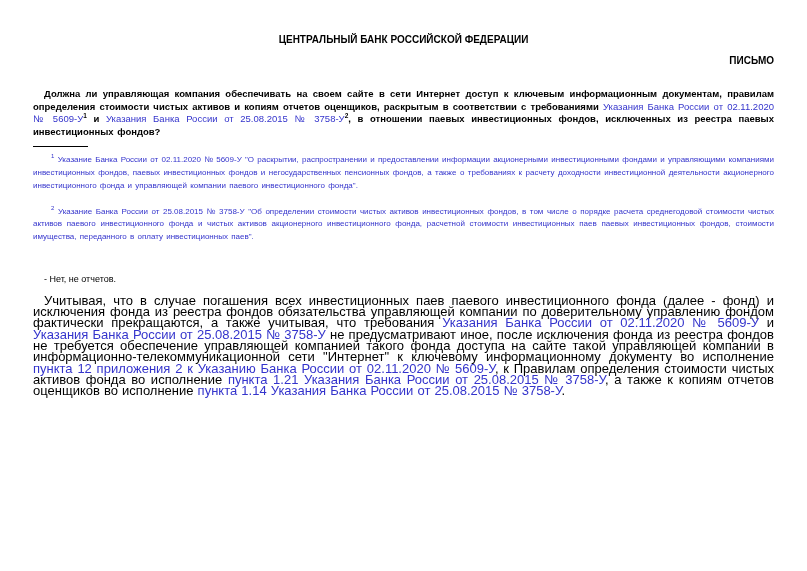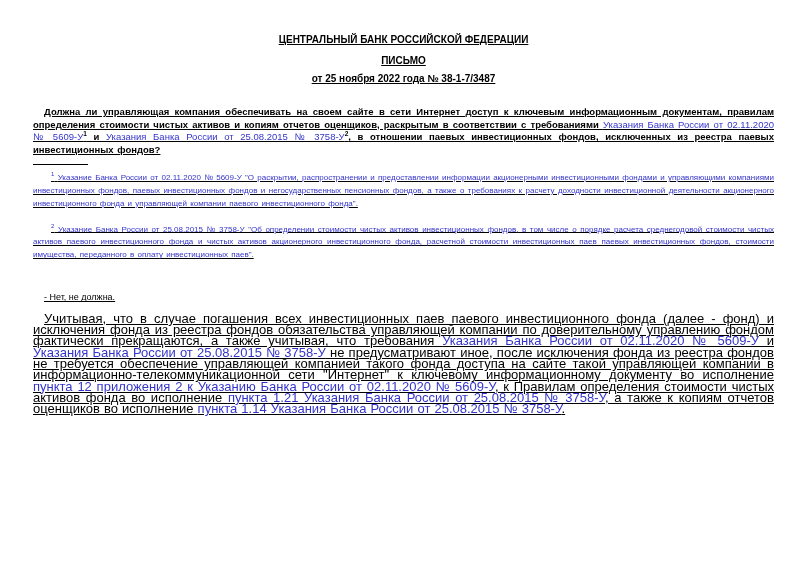--- a/index.html
+++ b/index.html
@@ -12,7 +12,7 @@
     font-family: "Liberation Sans", sans-serif;
     -webkit-font-smoothing: antialiased;
   }
-  .page { padding: 34px 33px 0 33px; text-decoration: underline; }
+  .page { padding: 34px 33px 0 33px; }
 
   .hdr { text-align: center; font-weight: bold; font-size: 10px; line-height: 12px; }
   .hdr-org  { margin-top: 0; }

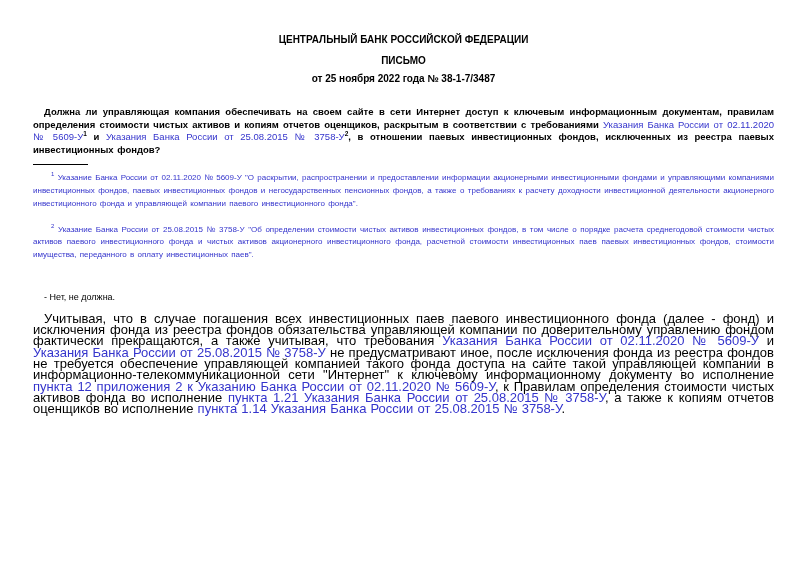--- a/index.html
+++ b/index.html
@@ -16,7 +16,7 @@
 
   .hdr { text-align: center; font-weight: bold; font-size: 10px; line-height: 12px; }
   .hdr-org  { margin-top: 0; }
-  .hdr-type { margin-top: 9px; }
+  .hdr-type { margin-top: 9px; text-align: right; }
   .hdr-date { margin-top: 6px; }
 
   .subject {

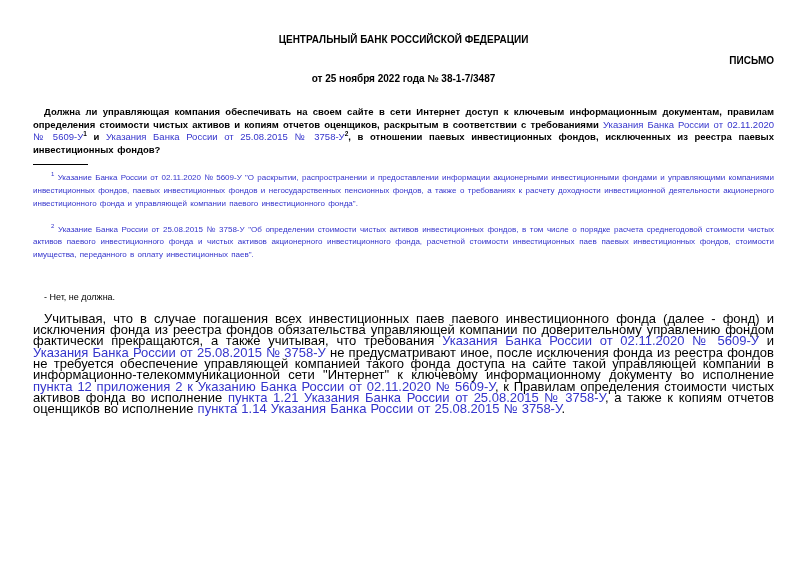--- a/index.html
+++ b/index.html
@@ -85,7 +85,6 @@
 
   <div class="hdr hdr-org">ЦЕНТРАЛЬНЫЙ БАНК РОССИЙСКОЙ ФЕДЕРАЦИИ</div>
   <div class="hdr hdr-type">ПИСЬМО</div>
-  <div class="hdr hdr-date">от 25 ноября 2022 года № 38-1-7/3487</div>
 
 
   <p class="question"><span>Должна ли управляющая компания обеспечивать на своем сайте в сети Интернет доступ к ключевым информационным документам, правилам определения стоимости чистых активов и копиям отчетов оценщиков, раскрытым в соответствии с требованиями </span><a class="link">Указания Банка России от 02.11.2020 № 5609-У</a><sup class="fn-ref">1</sup><span> и </span><a class="link">Указания Банка России от 25.08.2015 № 3758-У</a><sup class="fn-ref">2</sup><span>, в отношении паевых инвестиционных фондов, исключенных из реестра паевых инвестиционных фондов?</span></p>

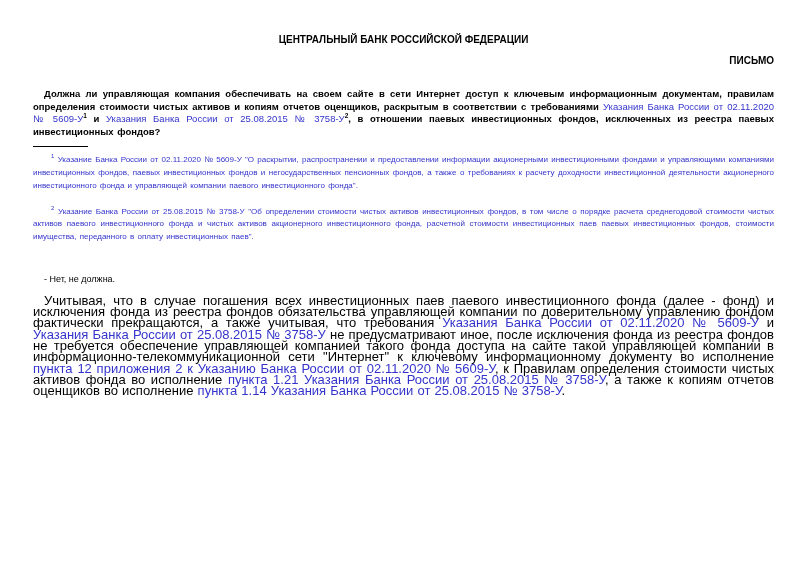--- a/index.html
+++ b/index.html
@@ -95,7 +95,7 @@
 
   <p class="footnote footnote-2"><sup>2</sup> <span>Указание Банка России от 25.08.2015 № 3758-У "Об определении стоимости чистых активов инвестиционных фондов, в том числе о порядке расчета среднегодовой стоимости чистых активов паевого инвестиционного фонда и чистых активов акционерного инвестиционного фонда, расчетной стоимости инвестиционных паев паевых инвестиционных фондов, стоимости имущества, переданного в оплату инвестиционных паев".</span></p>
 
-  <p class="answer">- Нет, не должна.</p>
+  <p class="answer">- Нет, не отчетов.</p>
 
   <p class="conclusion"><span>Учитывая, что в случае погашения всех инвестиционных паев паевого инвестиционного фонда (далее - фонд) и исключения фонда из реестра фондов обязательства управляющей компании по доверительному управлению фондом фактически прекращаются, а также учитывая, что требования </span><a class="link">Указания Банка России от 02.11.2020 № 5609-У</a><span> и </span><a class="link">Указания Банка России от 25.08.2015 № 3758-У</a><span> не предусматривают иное, после исключения фонда из реестра фондов не требуется обеспечение управляющей компанией такого фонда доступа на сайте такой управляющей компании в информационно-телекоммуникационной сети "Интернет" к ключевому информационному документу во исполнение </span><a class="link">пункта 12 приложения 2 к Указанию Банка России от 02.11.2020 № 5609-У</a><span>, к Правилам определения стоимости чистых активов фонда во исполнение </span><a class="link">пункта 1.21 Указания Банка России от 25.08.2015 № 3758-У</a><span>, а также к копиям отчетов оценщиков во исполнение </span><a class="link">пункта 1.14 Указания Банка России от 25.08.2015 № 3758-У</a><span>.</span></p>
 

